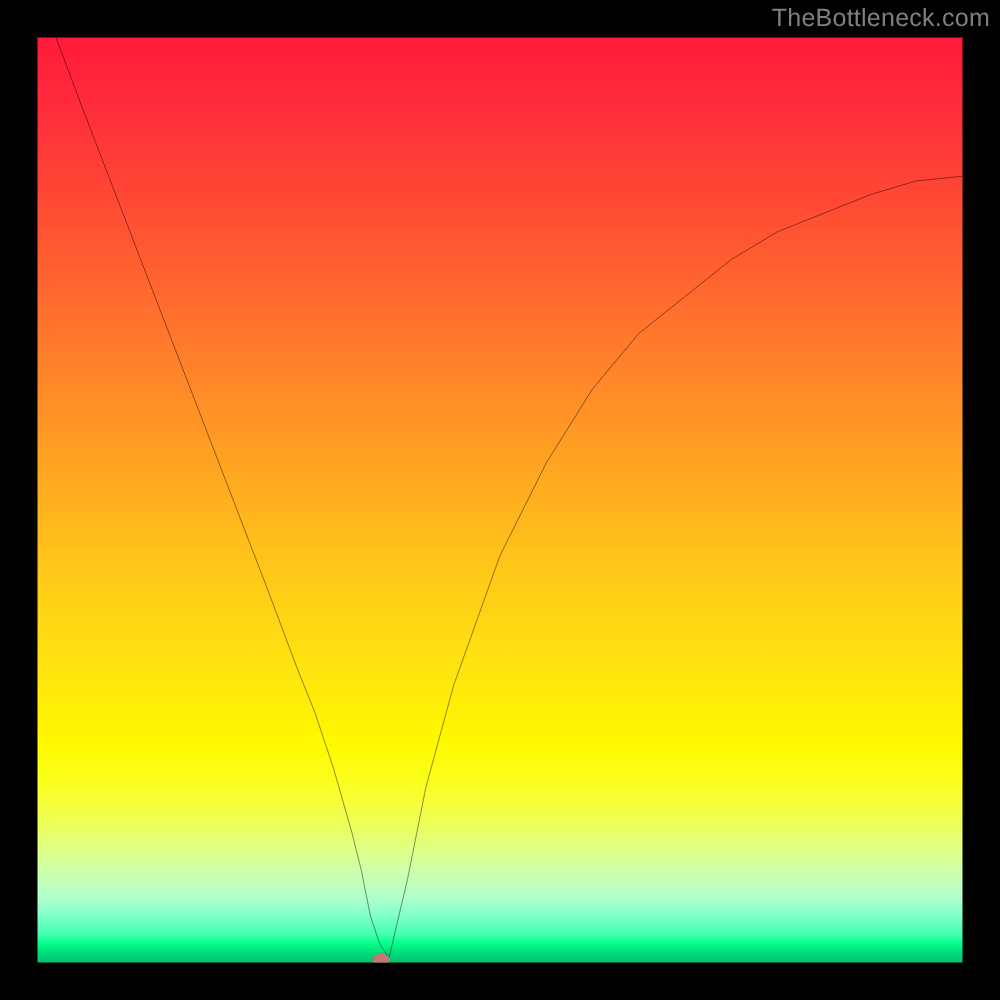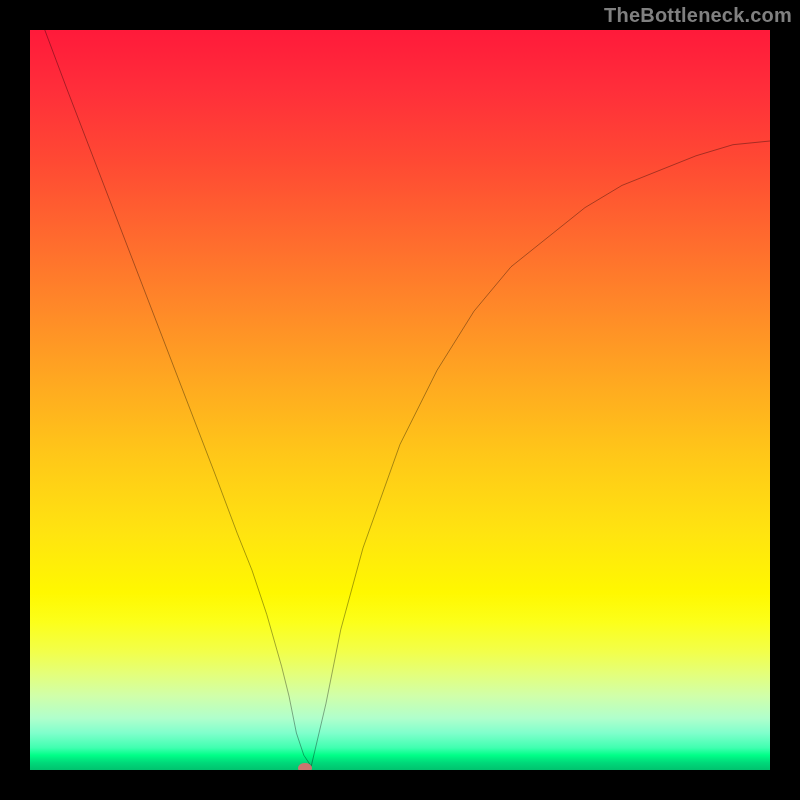--- a/index.html
+++ b/index.html
@@ -63,7 +63,7 @@
     right: 8px;
     color: #808080;
     font-size: 20px;
-    font-weight: 700;
+    font-weight: 400;
     letter-spacing: 0.2px;
   }
 </style>

